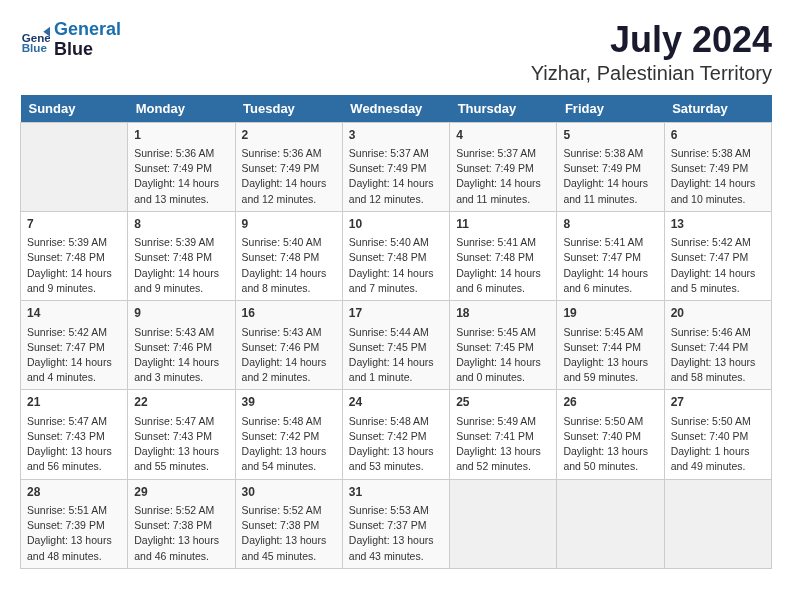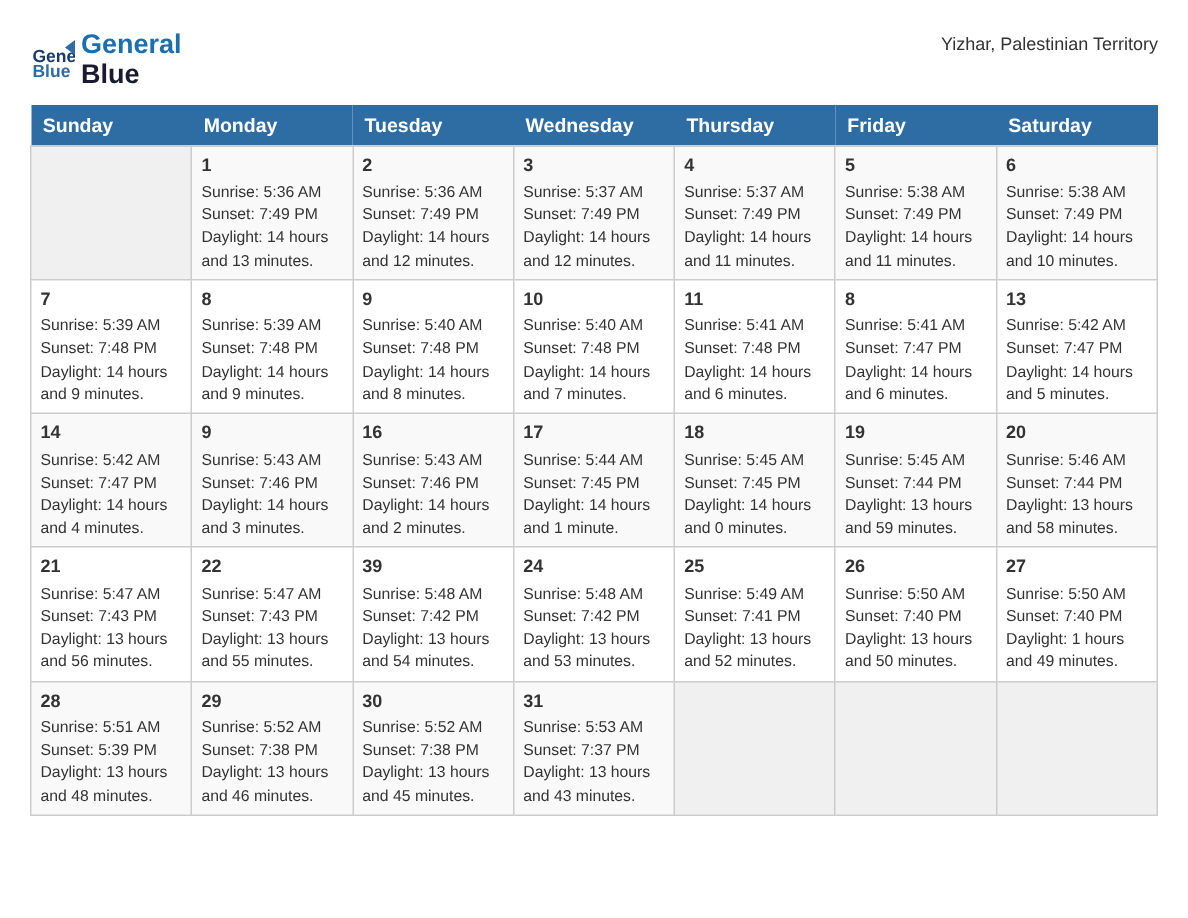--- a/index.html
+++ b/index.html
@@ -95,6 +95,7 @@
     </div>
   </div>
   <div class="title-block">
+    <div class="month-title">July 2024</div>
     <div class="location-title">Yizhar, Palestinian Territory</div>
   </div>
 </div>

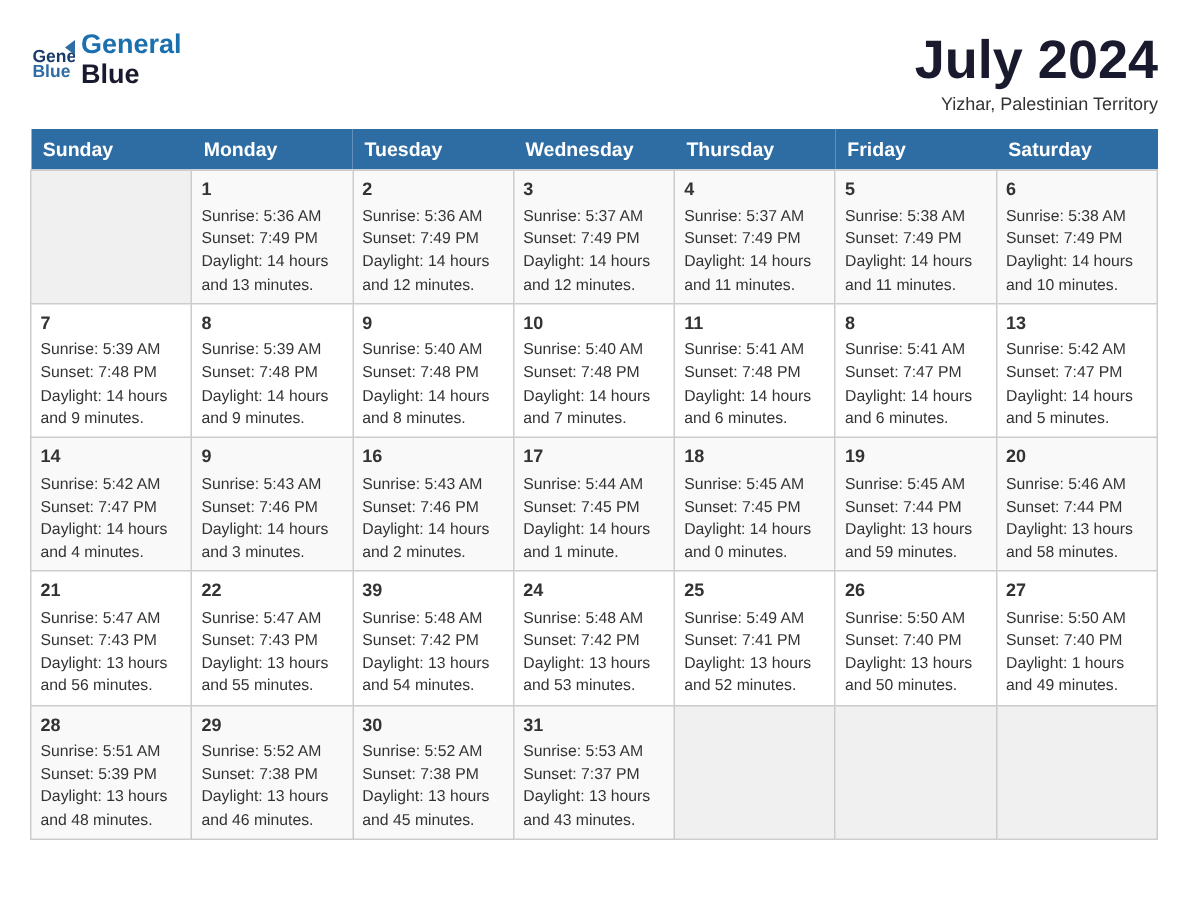--- a/index.html
+++ b/index.html
@@ -40,7 +40,7 @@
       line-height: 1.1;
     }
     .location-title {
-      font-size: 12px;
+      font-size: 20px;
       color: #333;
       margin-top: 2px;
     }

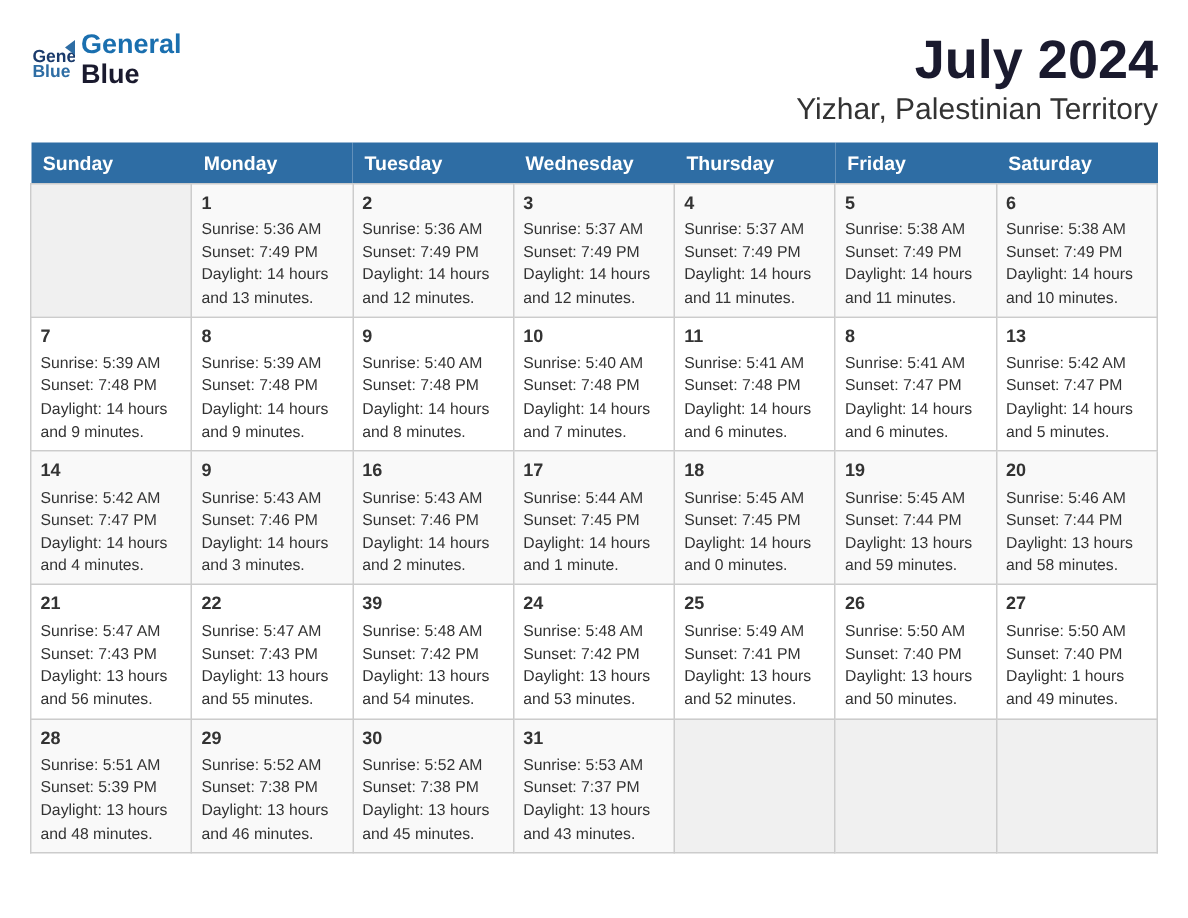--- a/index.html
+++ b/index.html
@@ -150,7 +150,7 @@
         <td><span class="day-num">27</span><span>Sunrise: 5:50 AM</span><br><span>Sunset: 7:40 PM</span><br><span>Daylight: 1 hours and 49 minutes.</span></td>
       </tr>
       <tr>
-        <td><span class="day-num">28</span><span>Sunrise: 5:51 AM</span><br><span>Sunset: 5:39 PM</span><br><span>Daylight: 13 hours and 48 minutes.</span></td>
+        <td><span class="day-num">28</span><span>Sunrise: 5:51 AM</span><br><span>Sunset: 7:39 PM</span><br><span>Daylight: 13 hours and 48 minutes.</span></td>
         <td><span class="day-num">29</span><span>Sunrise: 5:52 AM</span><br><span>Sunset: 7:38 PM</span><br><span>Daylight: 13 hours and 46 minutes.</span></td>
         <td><span class="day-num">30</span><span>Sunrise: 5:52 AM</span><br><span>Sunset: 7:38 PM</span><br><span>Daylight: 13 hours and 45 minutes.</span></td>
         <td><span class="day-num">31</span><span>Sunrise: 5:53 AM</span><br><span>Sunset: 7:37 PM</span><br><span>Daylight: 13 hours and 43 minutes.</span></td>

